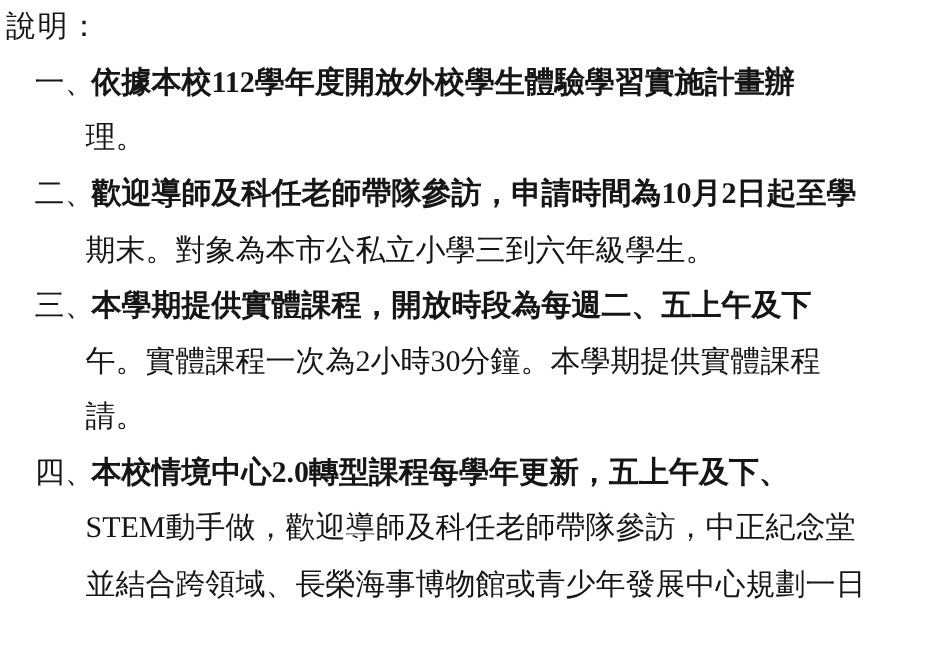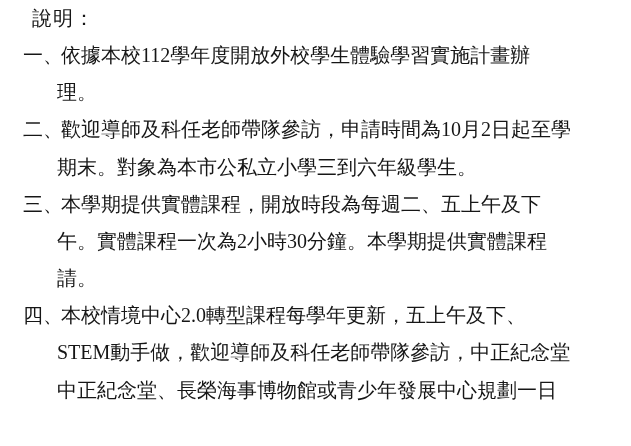--- a/index.html
+++ b/index.html
@@ -20,7 +20,6 @@
   .heading {
     padding-left: 4px;
     letter-spacing: 1px;
-    margin-left: 28px;
   }
   .item {
     position: relative;

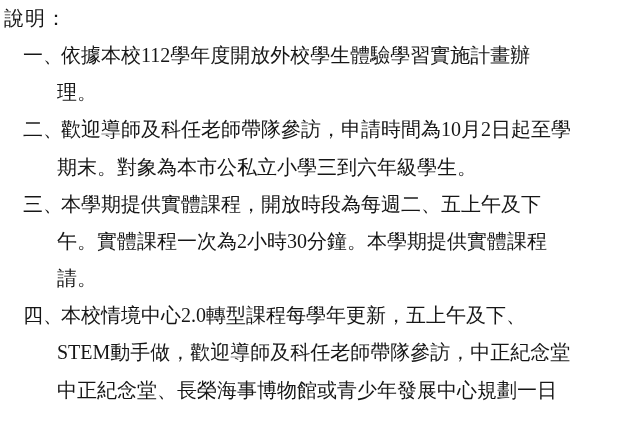--- a/index.html
+++ b/index.html
@@ -32,7 +32,7 @@
     text-indent: 0;
   }
   
-  .item div.line:first-of-type { text-indent: 4px; }
+  .item div.line:first-of-type { text-indent: 4px; font-weight: bold; }
   .line { white-space: nowrap; }
 </style>
 </head>

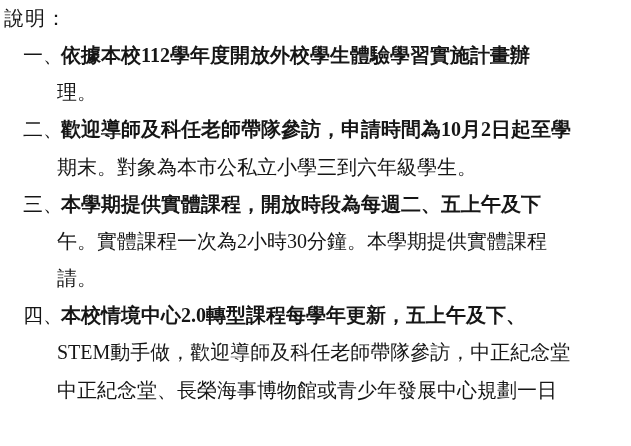--- a/index.html
+++ b/index.html
@@ -65,7 +65,7 @@
     <span class="num">四、</span>
     <div class="line">本校情境中心2.0轉型課程每學年更新，五上午及下、</div>
     <div class="line">STEM動手做，歡迎導師及科任老師帶隊參訪，中正紀念堂</div>
-    <div class="line">中正紀念堂、長榮海事博物館或青少年發展中心規劃一日</div>
+    <div class="line">並結合跨領域、長榮海事博物館或青少年發展中心規劃一日</div>
   </div>
 
 </div>

